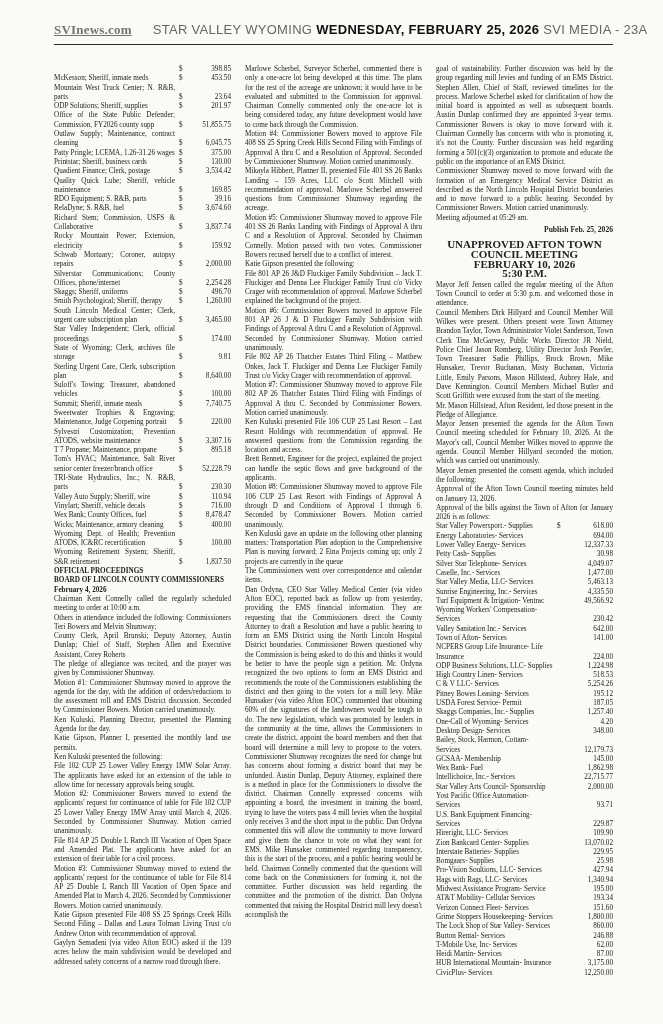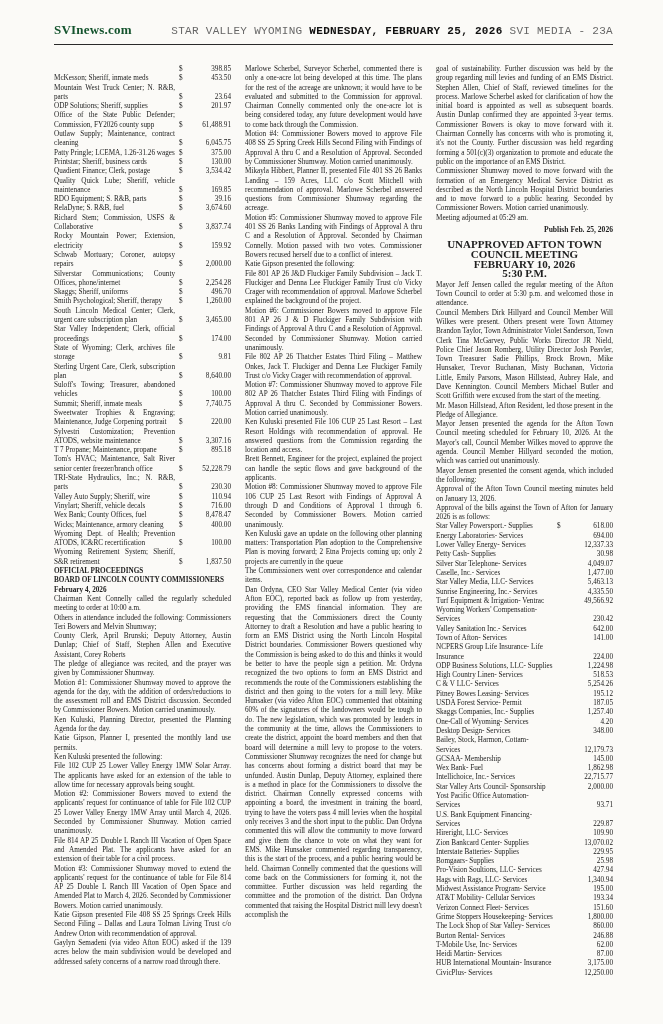--- a/index.html
+++ b/index.html
@@ -10,7 +10,7 @@
   }
   .page{padding:22px 50px 0 54px;}
   .masthead{display:flex;justify-content:space-between;align-items:baseline;}
-  .site{font-family:"Liberation Serif",serif;font-weight:bold;font-size:13px;letter-spacing:.2px;color:#14532d;}
+  .site{font-family:"Liberation Serif",serif;font-weight:bold;font-size:13px;letter-spacing:.2px;color:#737373;text-decoration:underline;}
   .dateline{font-family:Liberation Mono, monospace;font-size:11px;color:#666;letter-spacing:.3px;white-space:nowrap;}
   .dateline b{color:#111;}
   .rule{border-top:1.6px solid #2a2a2a;margin-top:6px;margin-bottom:20px;}

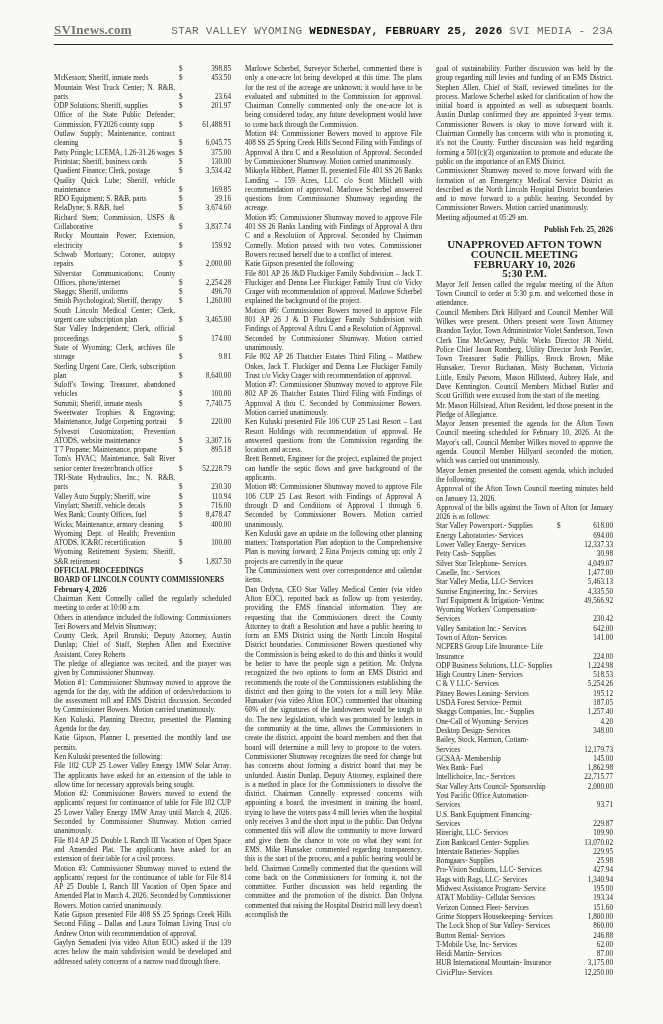--- a/index.html
+++ b/index.html
@@ -11,7 +11,7 @@
   .page{padding:22px 50px 0 54px;}
   .masthead{display:flex;justify-content:space-between;align-items:baseline;}
   .site{font-family:"Liberation Serif",serif;font-weight:bold;font-size:13px;letter-spacing:.2px;color:#737373;text-decoration:underline;}
-  .dateline{font-family:Liberation Mono, monospace;font-size:11px;color:#666;letter-spacing:.3px;white-space:nowrap;}
+  .dateline{font-family:Liberation Sans, sans-serif;font-size:13px;color:#666;letter-spacing:.3px;white-space:nowrap;margin-left:21px;}
   .dateline b{color:#111;}
   .rule{border-top:1.6px solid #2a2a2a;margin-top:6px;margin-bottom:20px;}
   .columns{display:flex;gap:14px;align-items:flex-start;}

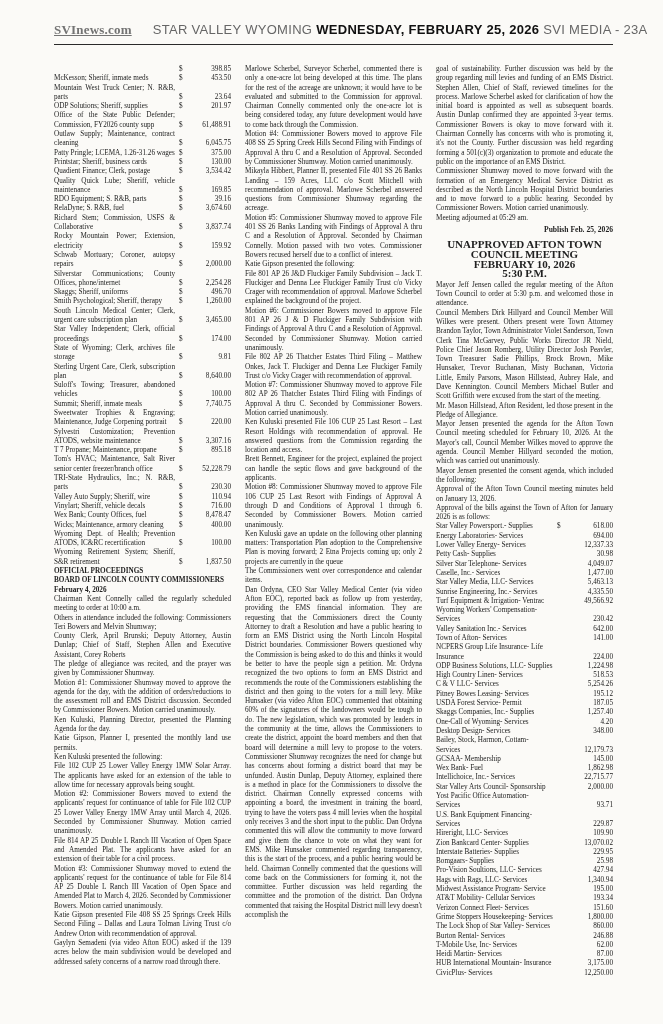--- a/index.html
+++ b/index.html
@@ -77,7 +77,7 @@
             <span class="pay-name">Office of the State Public Defender; Commission, FY2026 county supp</span>
             <span class="pay-amt">
               <span>$</span>
-              <span>61,488.91</span>
+              <span>51,855.75</span>
             </span>
           </div>
           <div class="pay-row">

